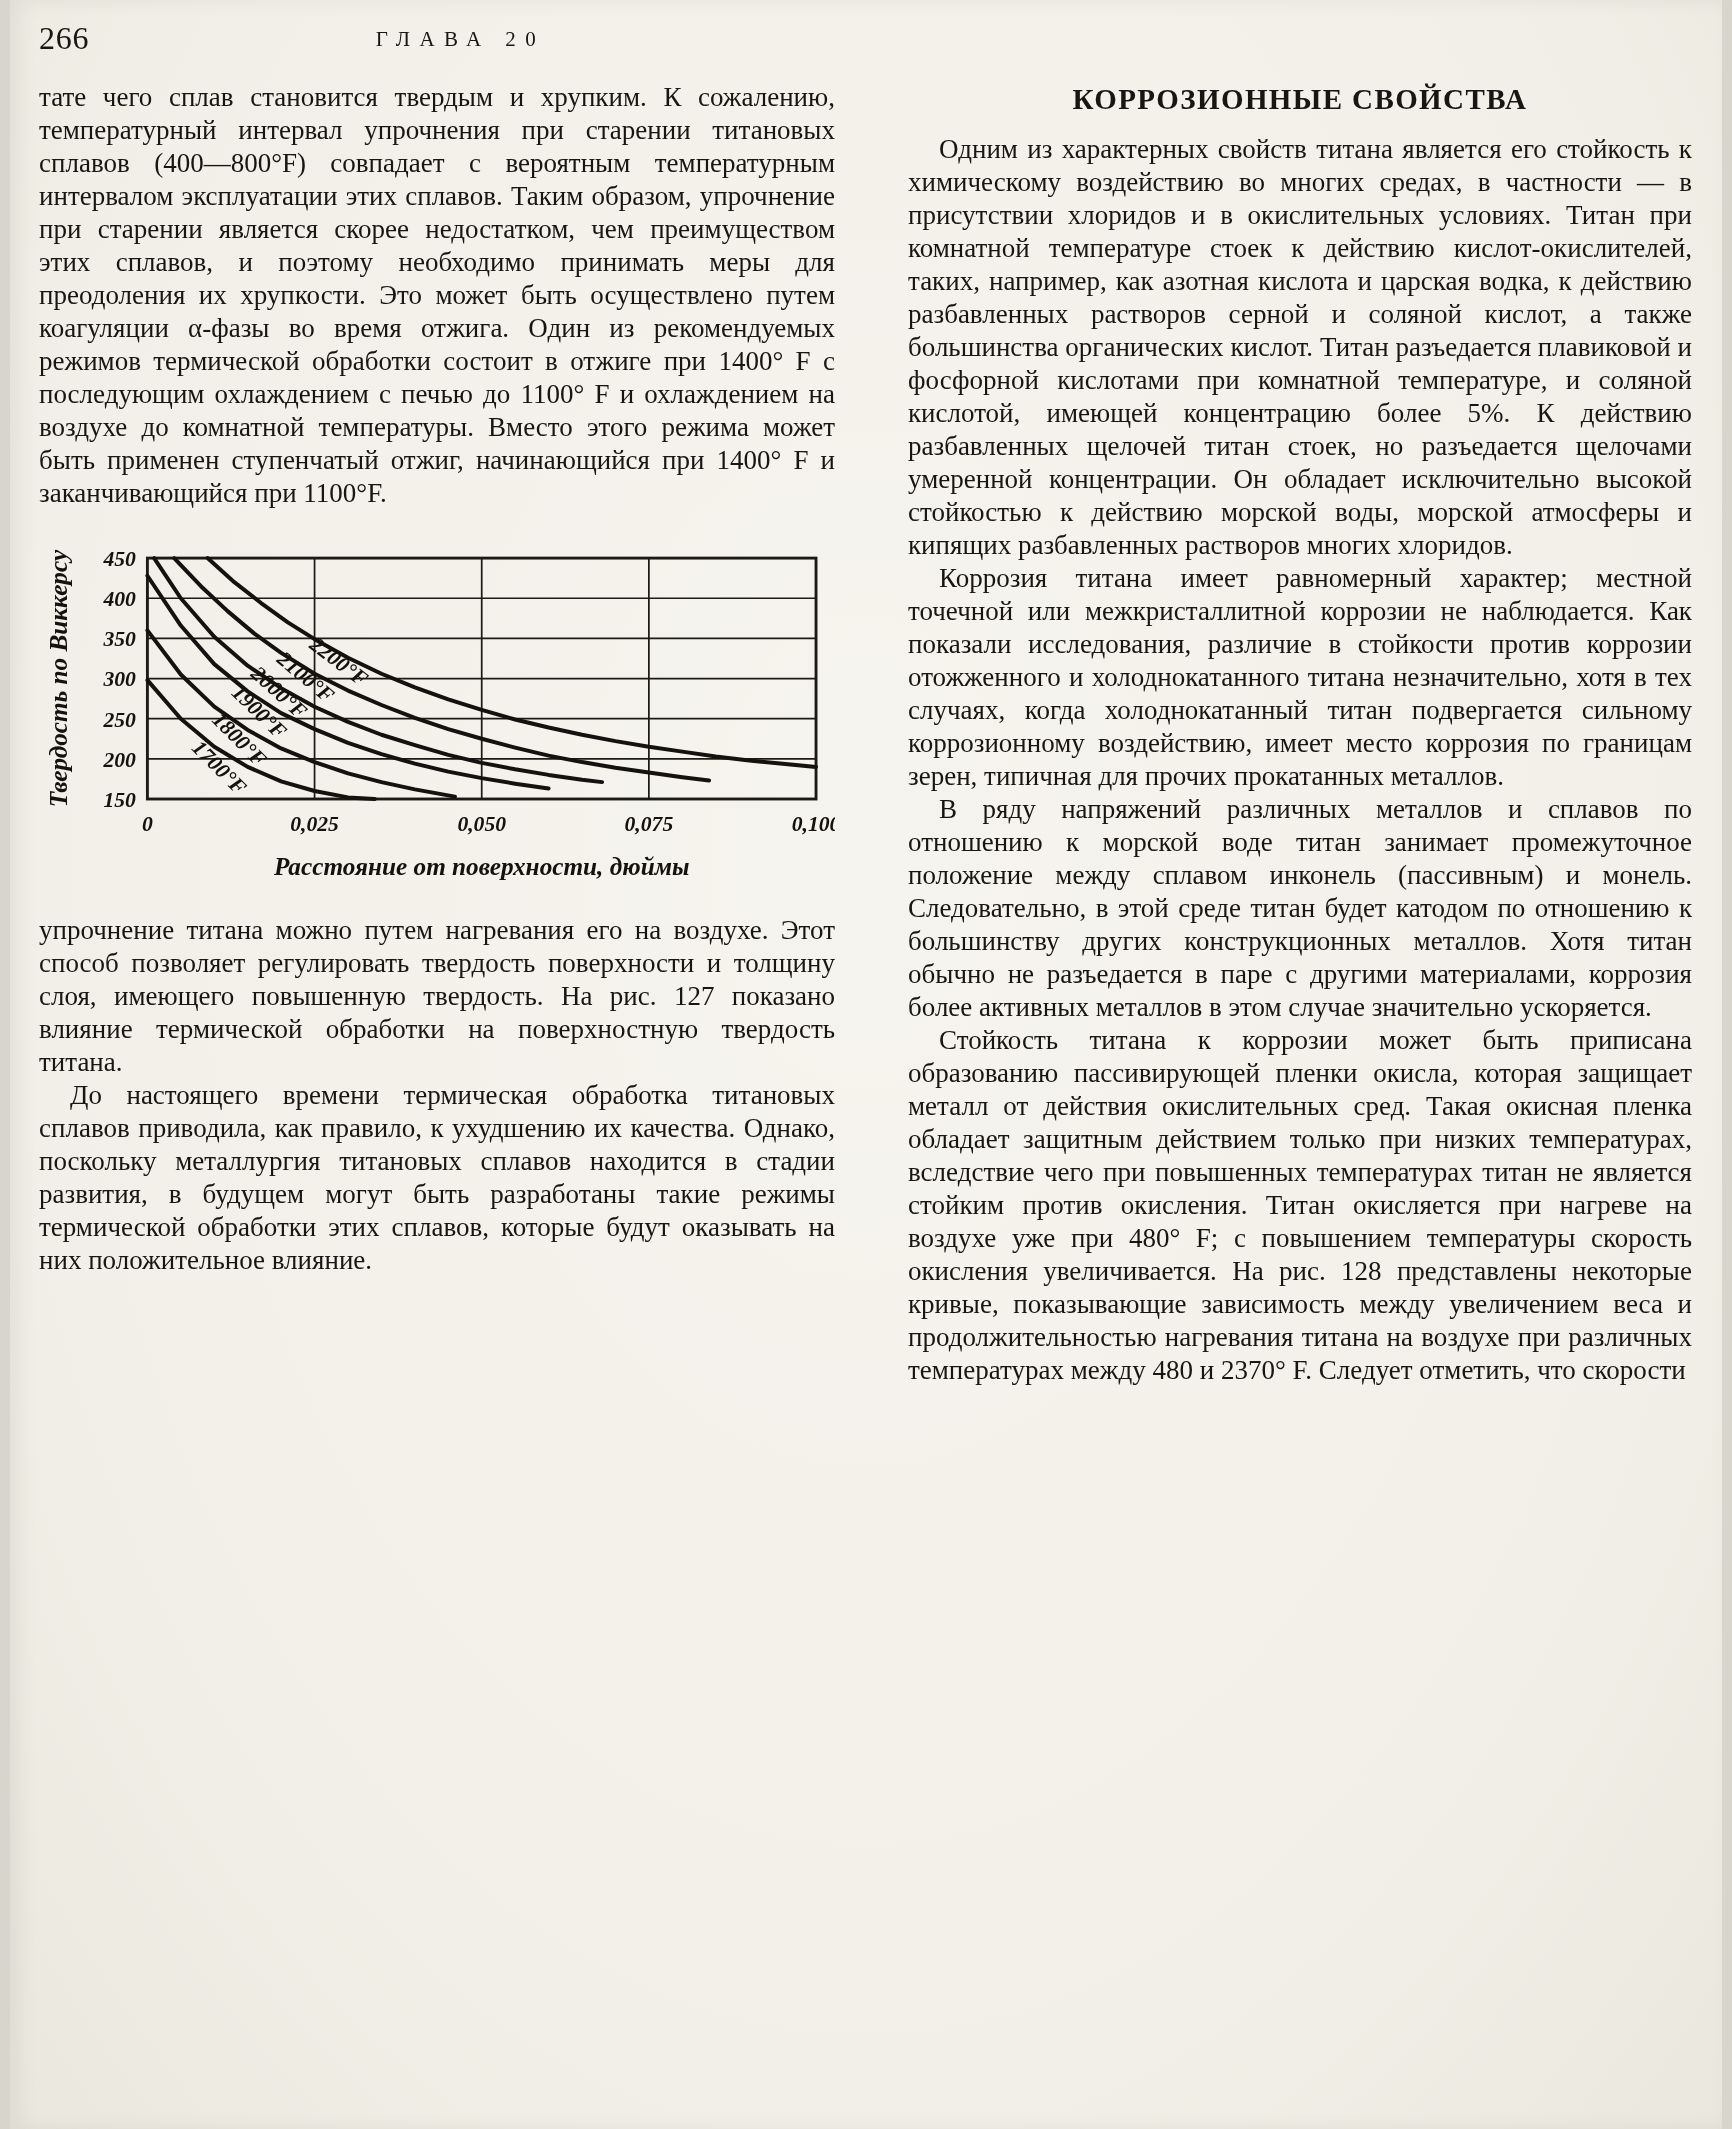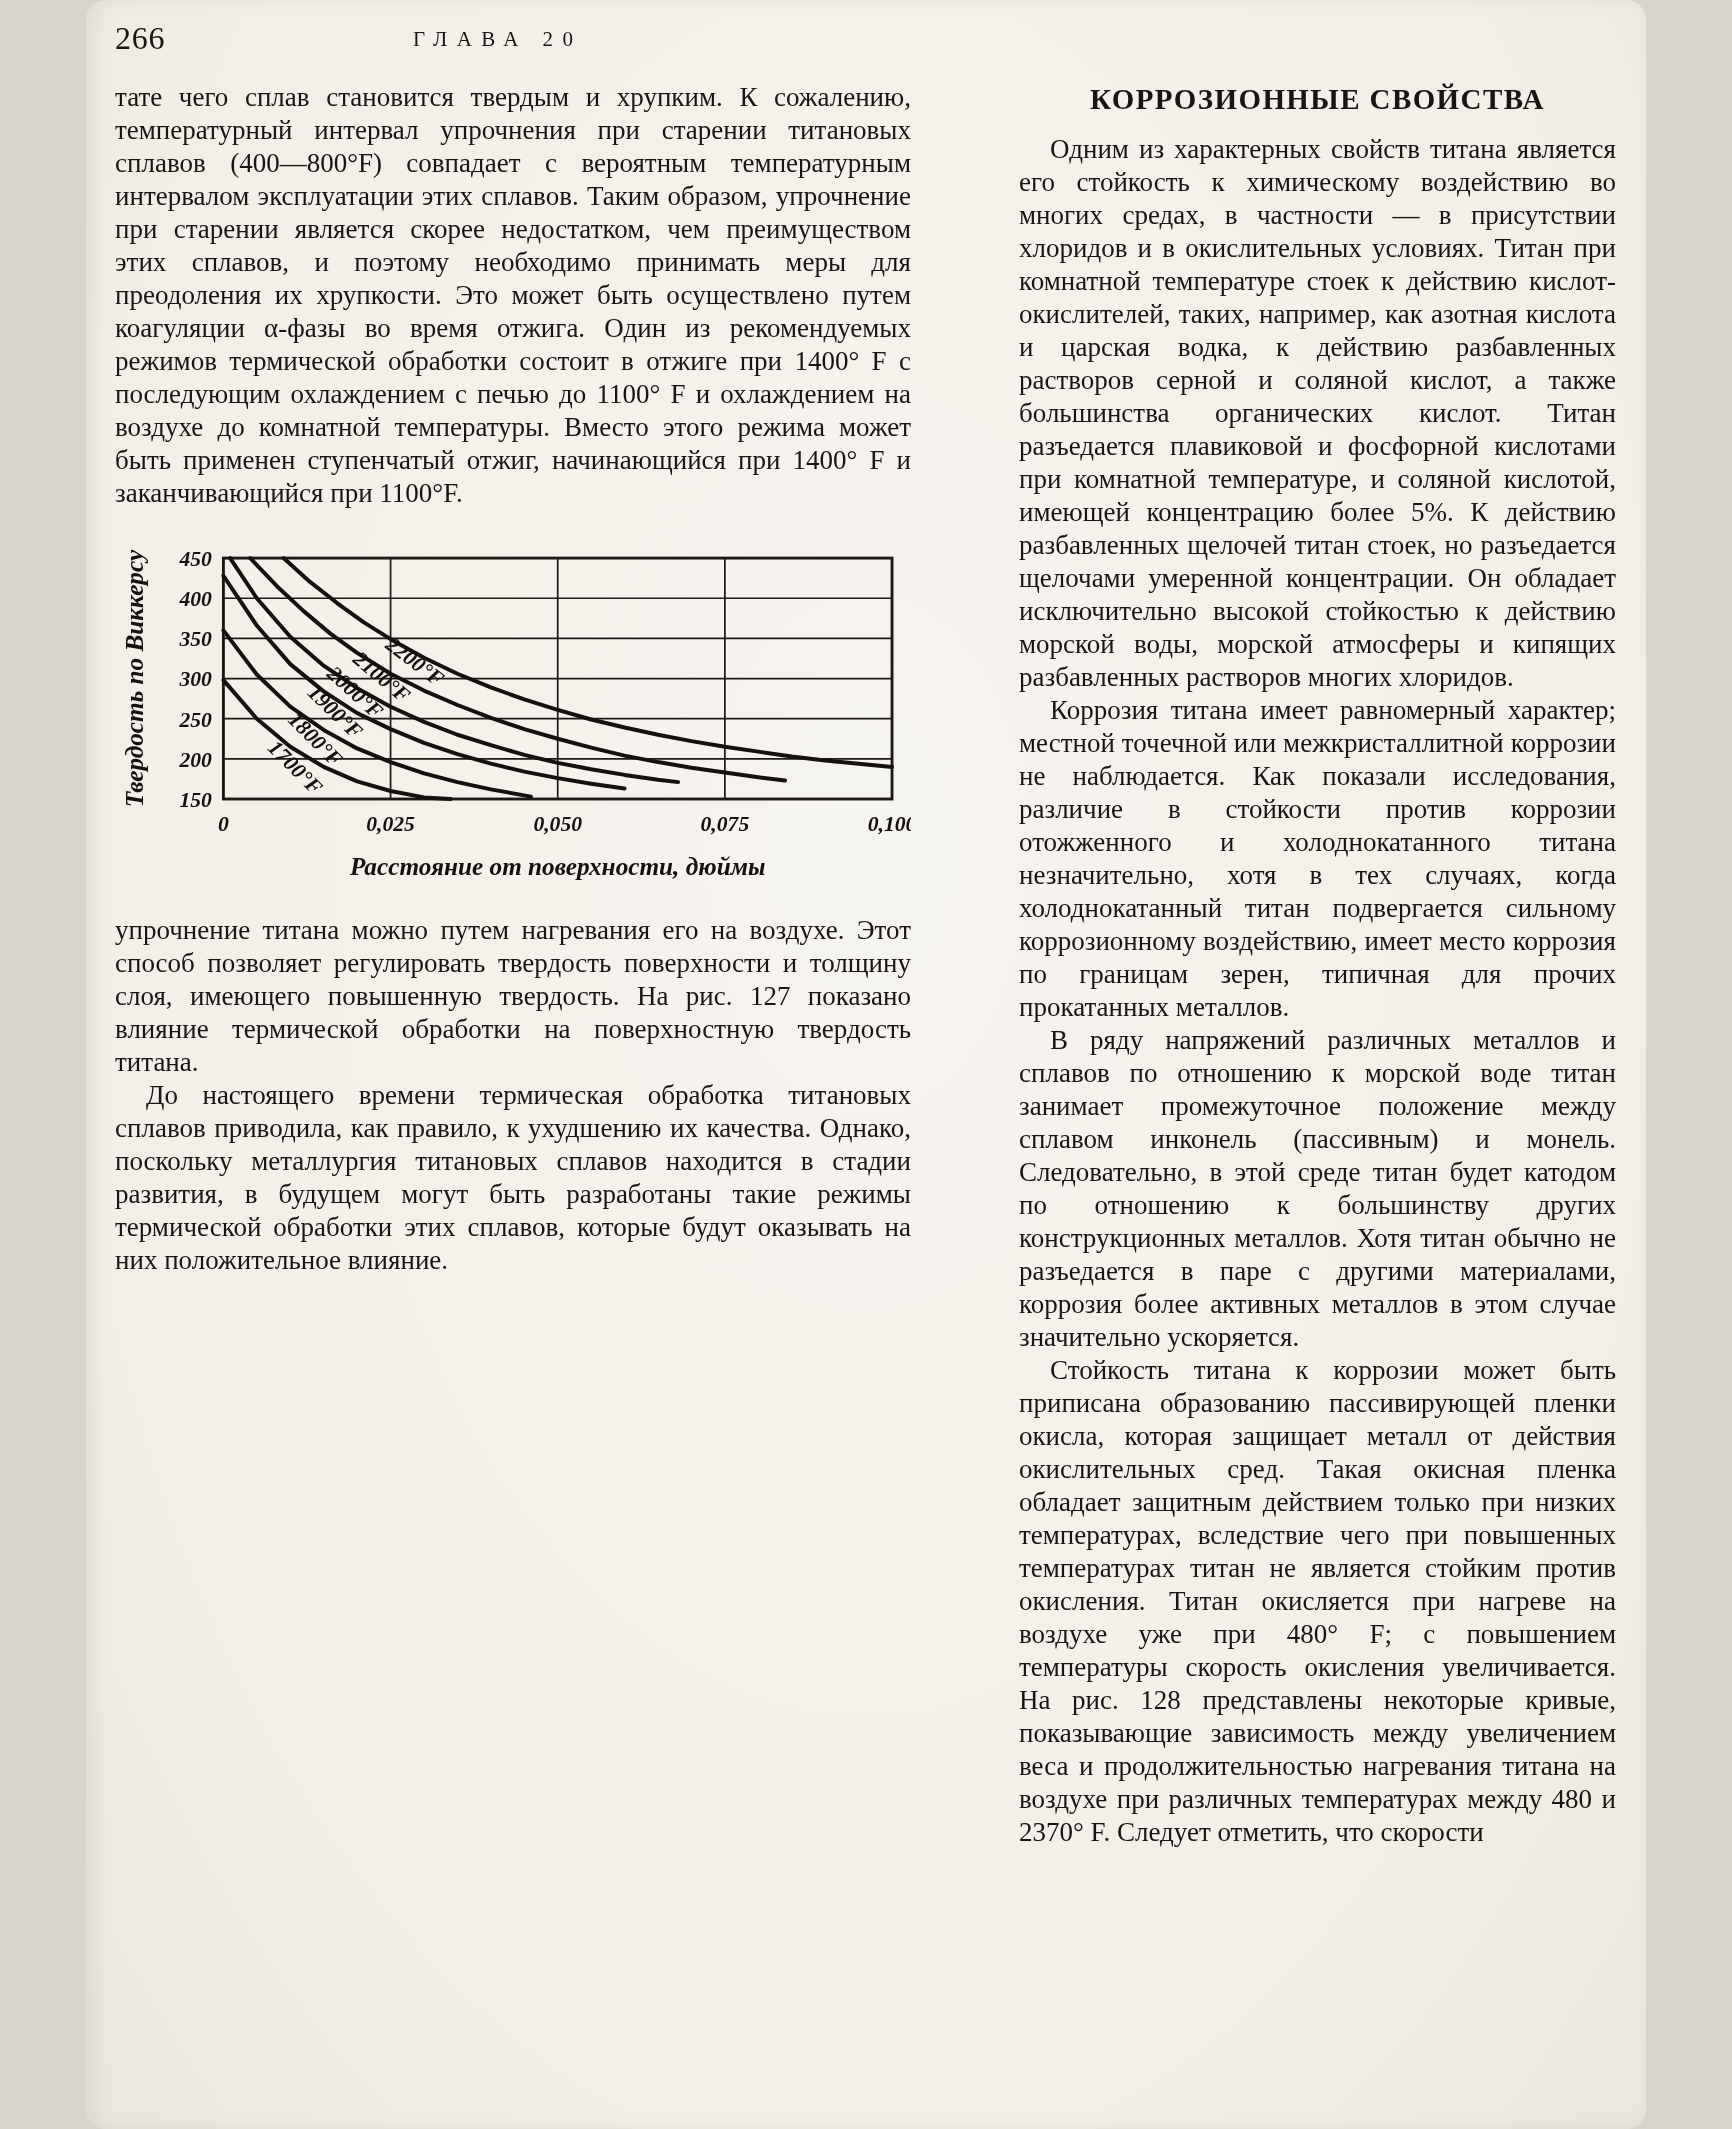--- a/index.html
+++ b/index.html
@@ -5,7 +5,7 @@
   html,body { margin:0; padding:0; background:#d8d5cd; }
   .page {
     position:relative;
-    width:1560px; height:2129px;
+    width:1712px; height:2129px;
     margin:0 auto;
     background:#f3f1ea;
     background-image: radial-gradient(ellipse at 50% 40%, #f6f4ee 0%, #f1efe7 70%, #eae7de 100%);
@@ -15,7 +15,6 @@
     color:#181512;
     overflow:hidden;
     box-shadow: inset 8.7px 0 21.7px rgba(0,0,0,.06);
-    border-radius: 20px;
   }
   .page-header { position:relative; height:61px; }
   .page-number { font-size:32px; letter-spacing:0.7px; }

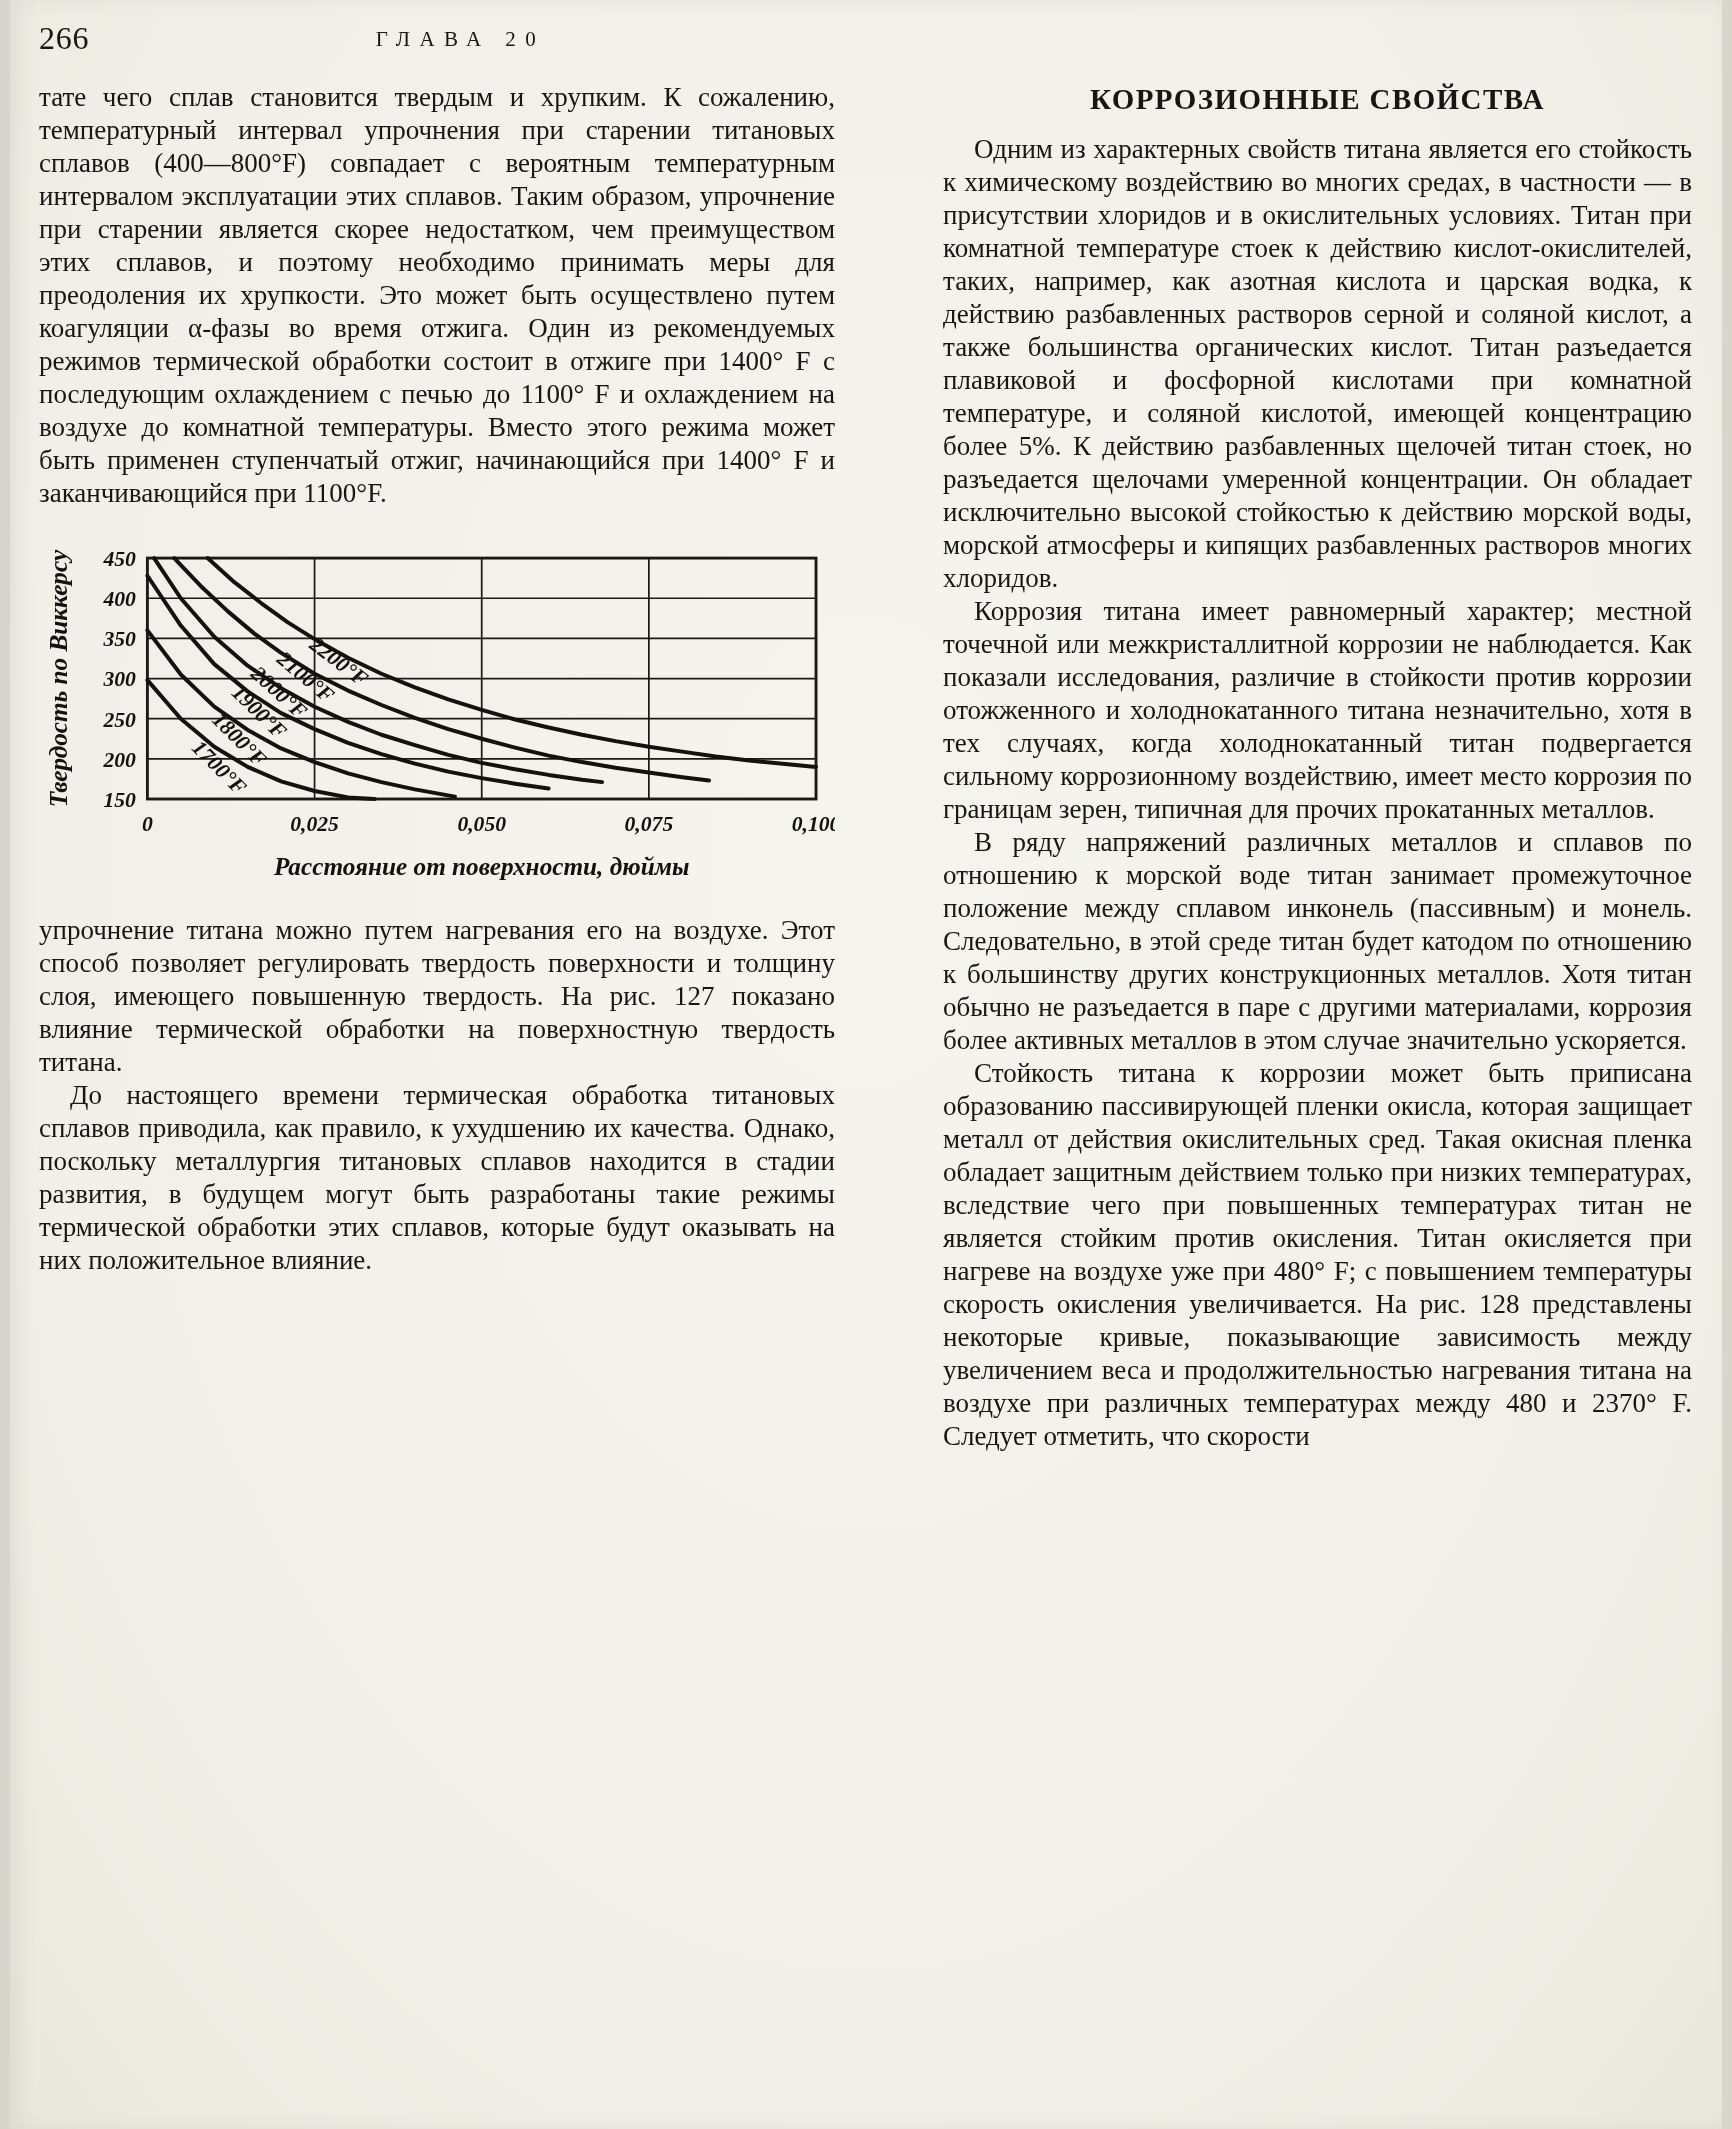--- a/index.html
+++ b/index.html
@@ -22,7 +22,7 @@
     position:absolute; left:25.5%; top:7px; transform:translateX(-50%);
     font-size:21px; font-weight:400; letter-spacing:9.4px; white-space:nowrap;
   }
-  .columns { display:flex; gap:108px; }
+  .columns { display:flex; gap:73px; }
   .col { width:796px; font-size:27px; line-height:33px; text-align:justify; }
   .col p { margin:0; text-indent:1.15em; }
   .col p.no-indent { text-indent:0; }

